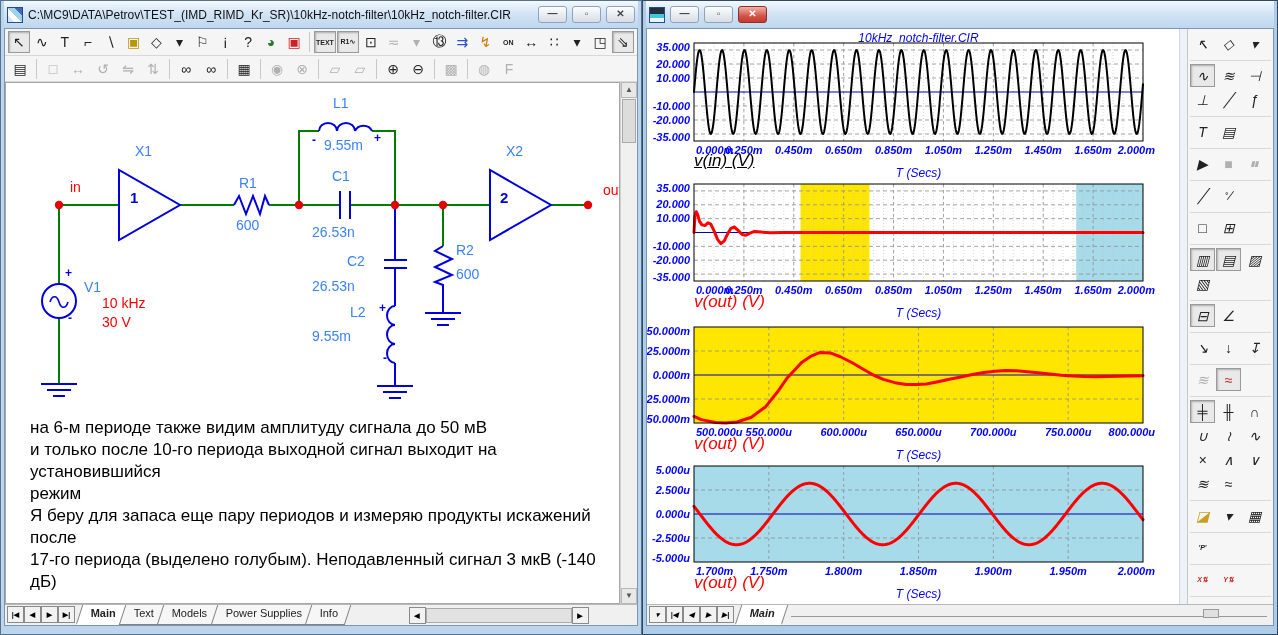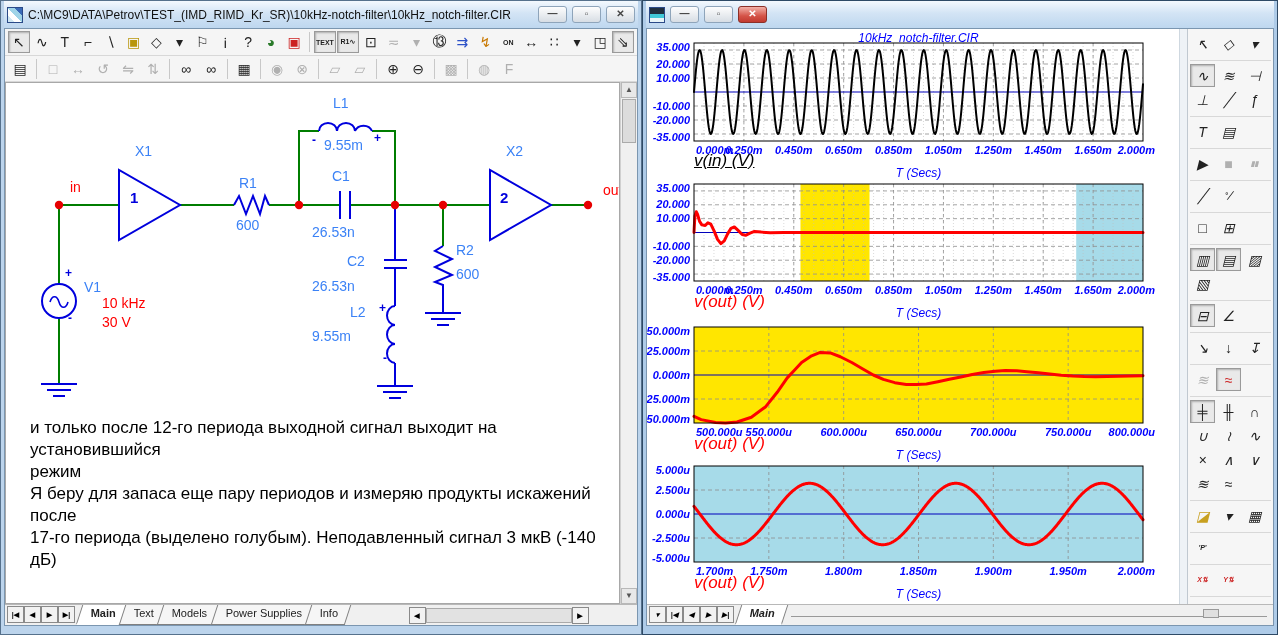--- a/index.html
+++ b/index.html
@@ -226,6 +226,7 @@
           <span class="clabel lab-red" style="left:76px;top:231px">30 V</span>
 
           <div id="notes">
+            <div>на 6-м периоде также видим амплитуду сигнала до 50 мВ</div>
             <div>и только после 12-го периода выходной сигнал выходит на установившийся</div>
             <div>режим</div>
             <div>Я беру для запаса еще пару периодов и измеряю продукты искажений после</div>

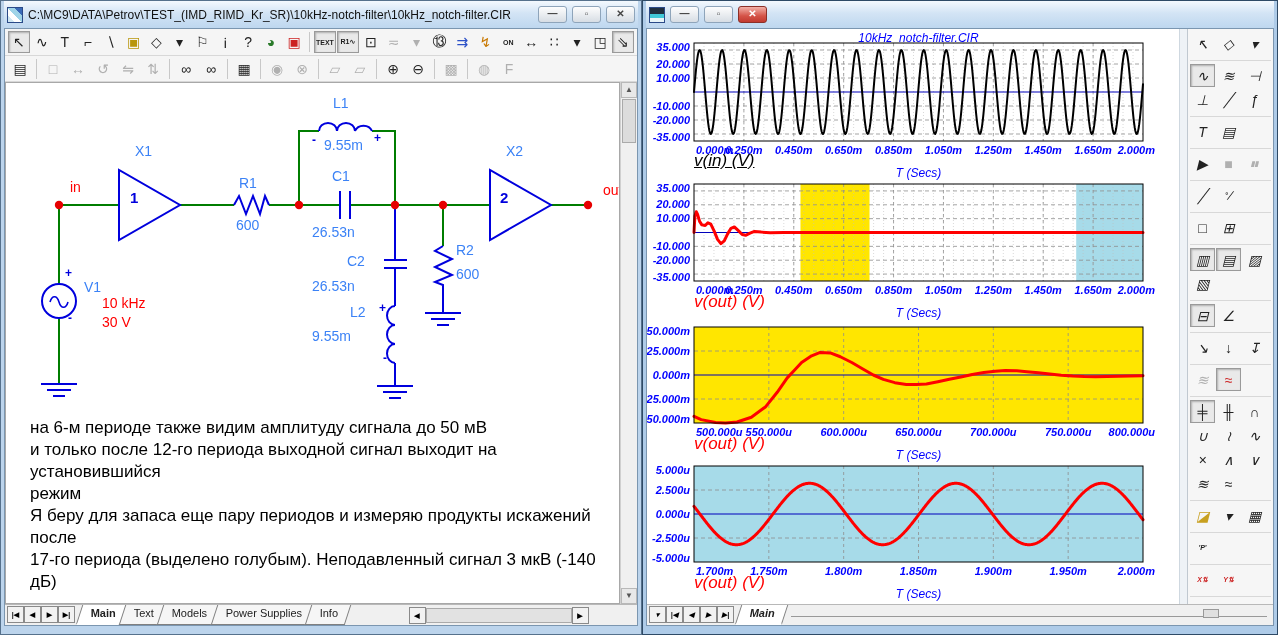--- a/index.html
+++ b/index.html
@@ -227,7 +227,7 @@
 
           <div id="notes">
             <div>на 6-м периоде также видим амплитуду сигнала до 50 мВ</div>
-            <div>и только после 12-го периода выходной сигнал выходит на установившийся</div>
+            <div>и только после 10-го периода выходной сигнал выходит на установившийся</div>
             <div>режим</div>
             <div>Я беру для запаса еще пару периодов и измеряю продукты искажений после</div>
             <div>17-го периода (выделено голубым). Неподавленный сигнал 3 мкВ (-140 дБ)</div>

